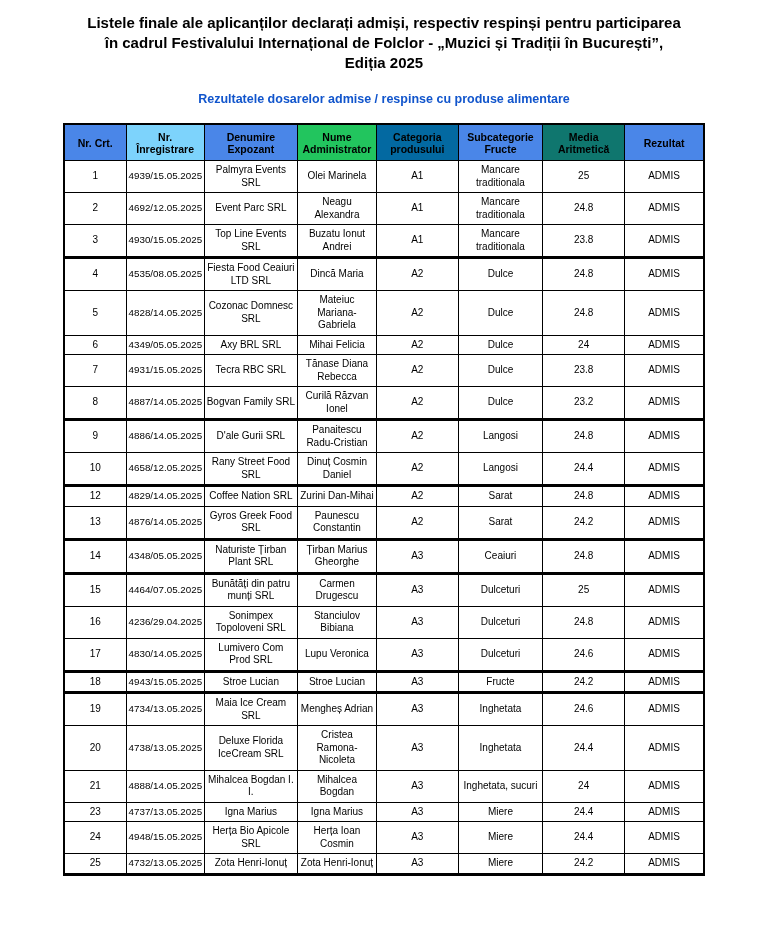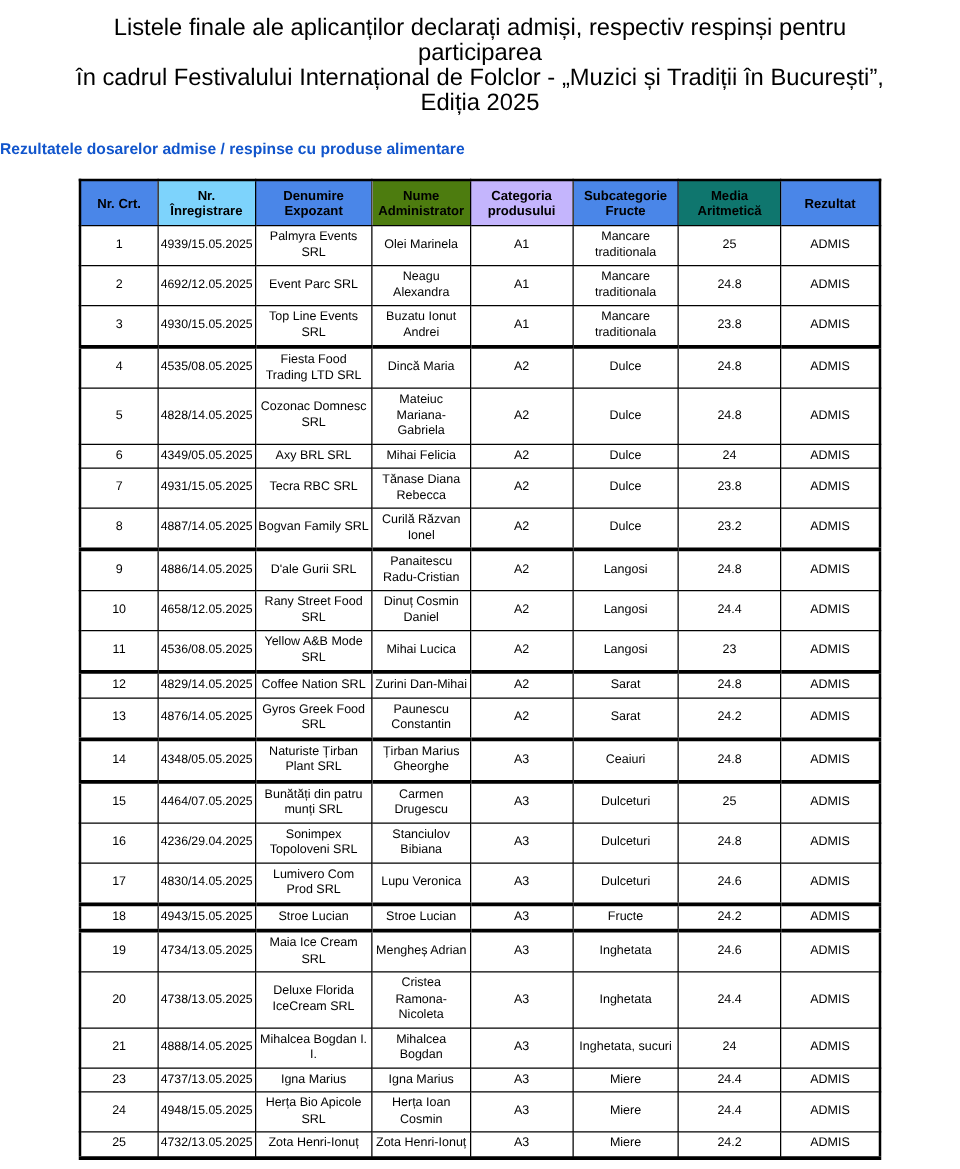--- a/index.html
+++ b/index.html
@@ -19,8 +19,8 @@
   }
   .doc-title {
     margin: 0 56px;
-    font-size: 19px;
-    font-weight: normal;
+    font-size: 15px;
+    font-weight: bold;
     text-align: center;
     line-height: 20px;
   }

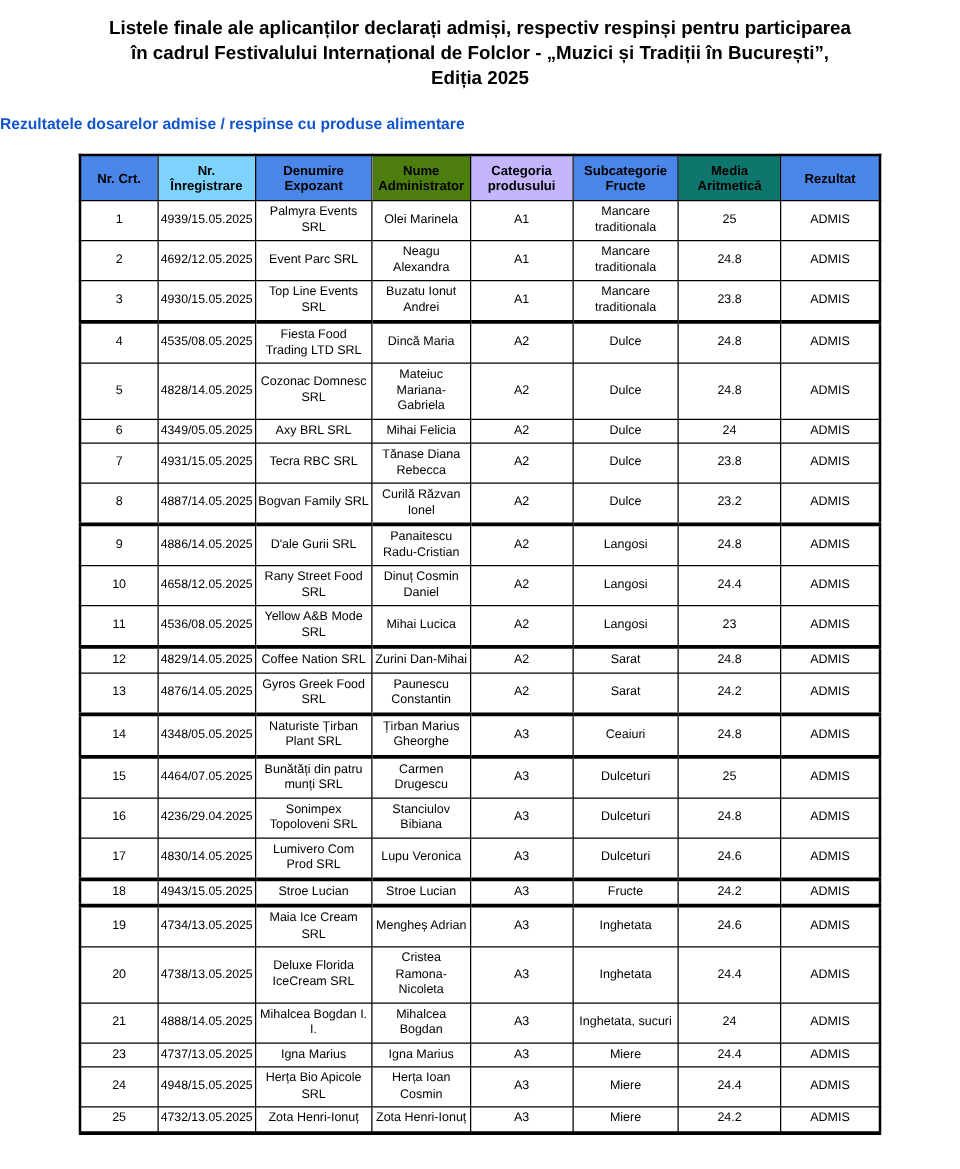--- a/index.html
+++ b/index.html
@@ -29,6 +29,7 @@
     margin-top: 19px;
     font-size: 12.5px;
     font-weight: bold;
+    text-align: center;
   }
   table.results {
     width: 642px;

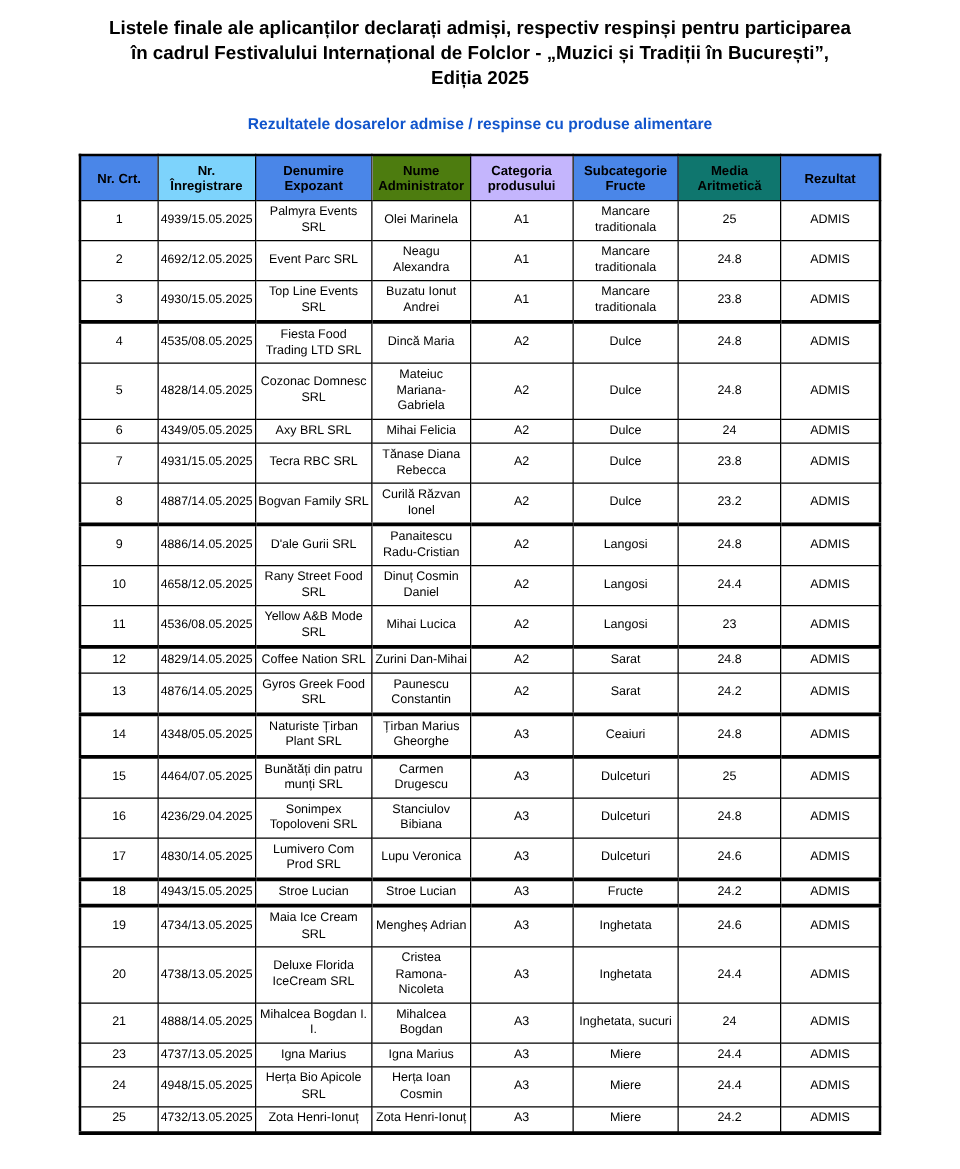--- a/index.html
+++ b/index.html
@@ -100,7 +100,7 @@
         <th style="background: rgb(74, 134, 232);">Nr. Crt.</th>
         <th style="background: #7dd3fc;">Nr. Înregistrare</th>
         <th style="background: rgb(74, 134, 232);">Denumire Expozant</th>
-        <th style="background: #4d7c0f; margin-left: 29px;">Nume Administrator</th>
+        <th style="background: #22c55e; margin-left: 29px;">Nume Administrator</th>
         <th style="background: #c4b5fd;">Categoria produsului</th>
         <th style="background: rgb(74, 134, 232);">Subcategorie Fructe</th>
         <th style="background: #0f766e;">Media Aritmetică</th>

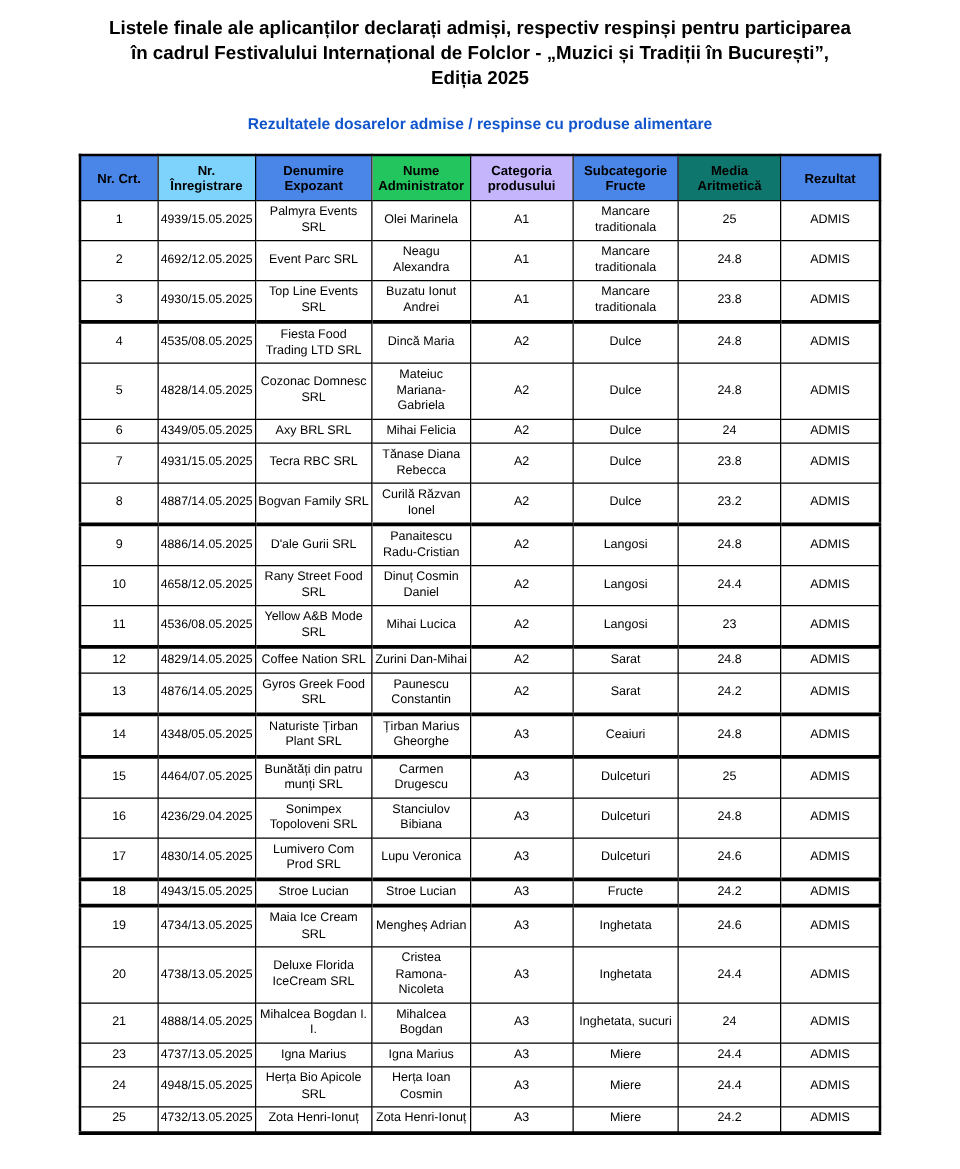--- a/index.html
+++ b/index.html
@@ -101,7 +101,7 @@
         <th style="background: #7dd3fc;">Nr. Înregistrare</th>
         <th style="background: rgb(74, 134, 232);">Denumire Expozant</th>
         <th style="background: #22c55e; margin-left: 29px;">Nume Administrator</th>
-        <th style="background: #c4b5fd;">Categoria produsului</th>
+        <th style="background: #0369a1;">Categoria produsului</th>
         <th style="background: rgb(74, 134, 232);">Subcategorie Fructe</th>
         <th style="background: #0f766e;">Media Aritmetică</th>
         <th style="background: rgb(74, 134, 232);">Rezultat</th>

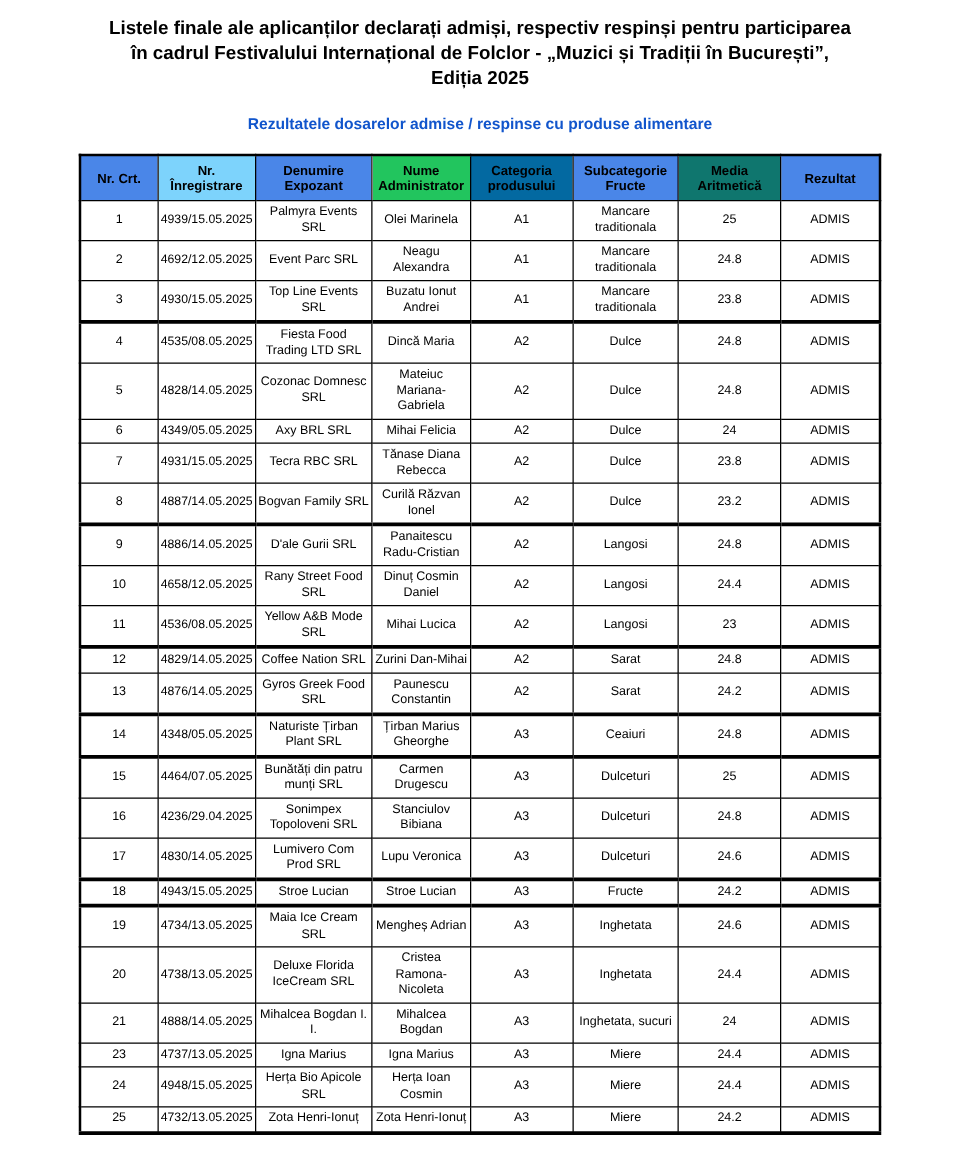--- a/index.html
+++ b/index.html
@@ -141,7 +141,7 @@
         <tr class="group-start">
           <td class="cell-nr">4</td>
           <td class="cell-inregistrare">4535/08.05.2025</td>
-          <td class="cell-expozant">Fiesta Food Trading LTD SRL</td>
+          <td class="cell-expozant">Fiesta Food Ceaiuri LTD SRL</td>
           <td class="cell-administrator">Dincă Maria</td>
           <td class="cell-categoria">A2</td>
           <td class="cell-subcategorie">Dulce</td>

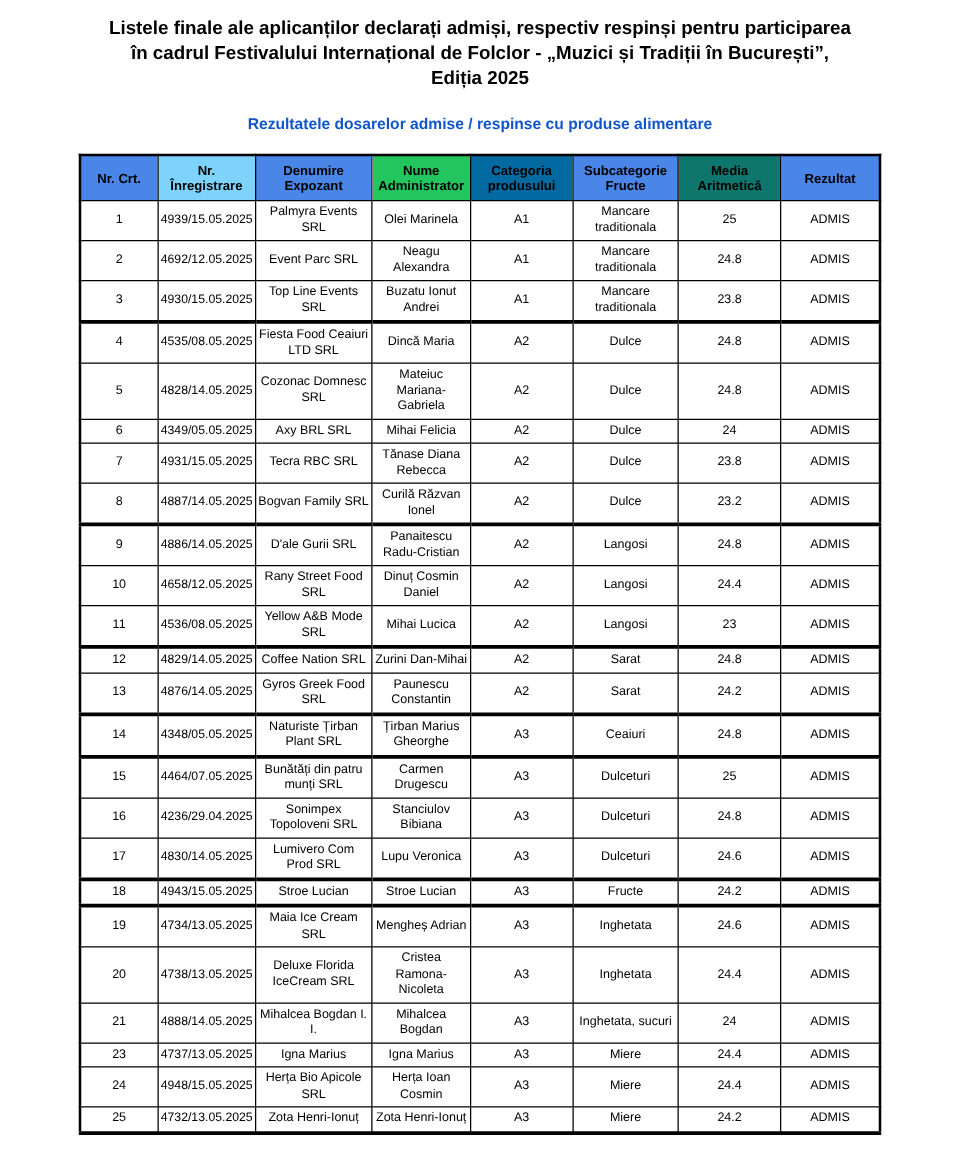--- a/index.html
+++ b/index.html
@@ -208,16 +208,6 @@
           <td class="cell-media">24.4</td>
           <td class="cell-rezultat">ADMIS</td>
         </tr>
-        <tr>
-          <td class="cell-nr">11</td>
-          <td class="cell-inregistrare">4536/08.05.2025</td>
-          <td class="cell-expozant">Yellow A&amp;B Mode SRL</td>
-          <td class="cell-administrator">Mihai Lucica</td>
-          <td class="cell-categoria">A2</td>
-          <td class="cell-subcategorie">Langosi</td>
-          <td class="cell-media">23</td>
-          <td class="cell-rezultat">ADMIS</td>
-        </tr>
         <tr class="group-start">
           <td class="cell-nr">12</td>
           <td class="cell-inregistrare">4829/14.05.2025</td>

